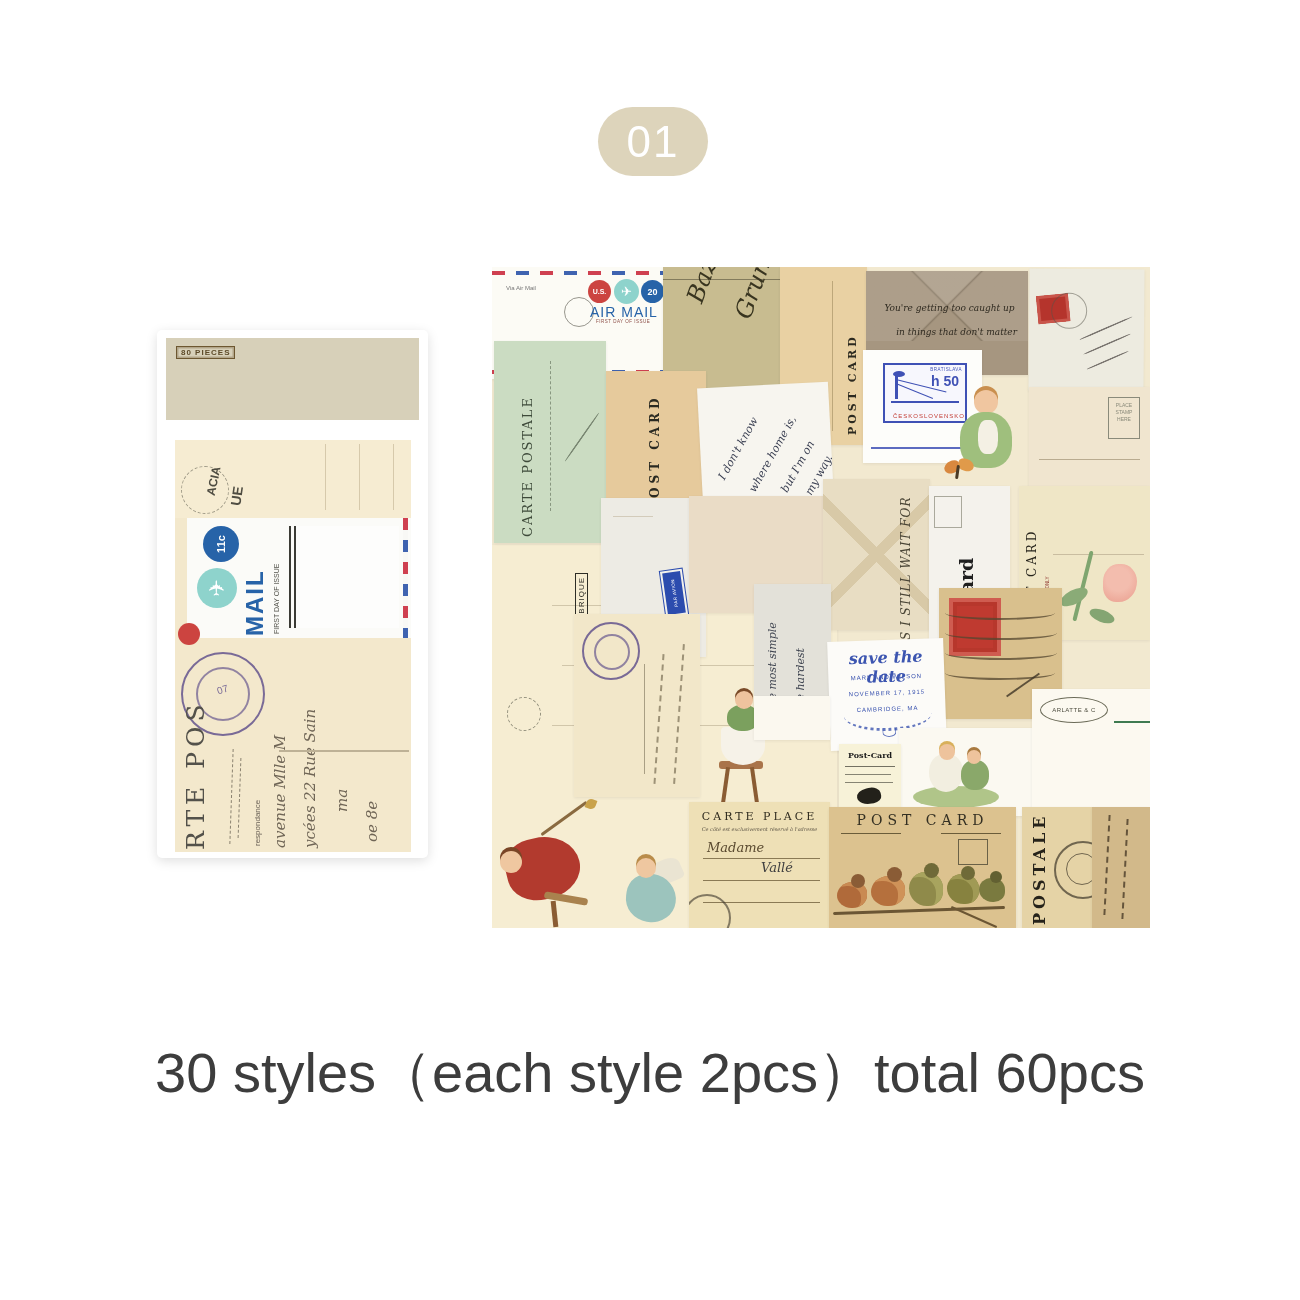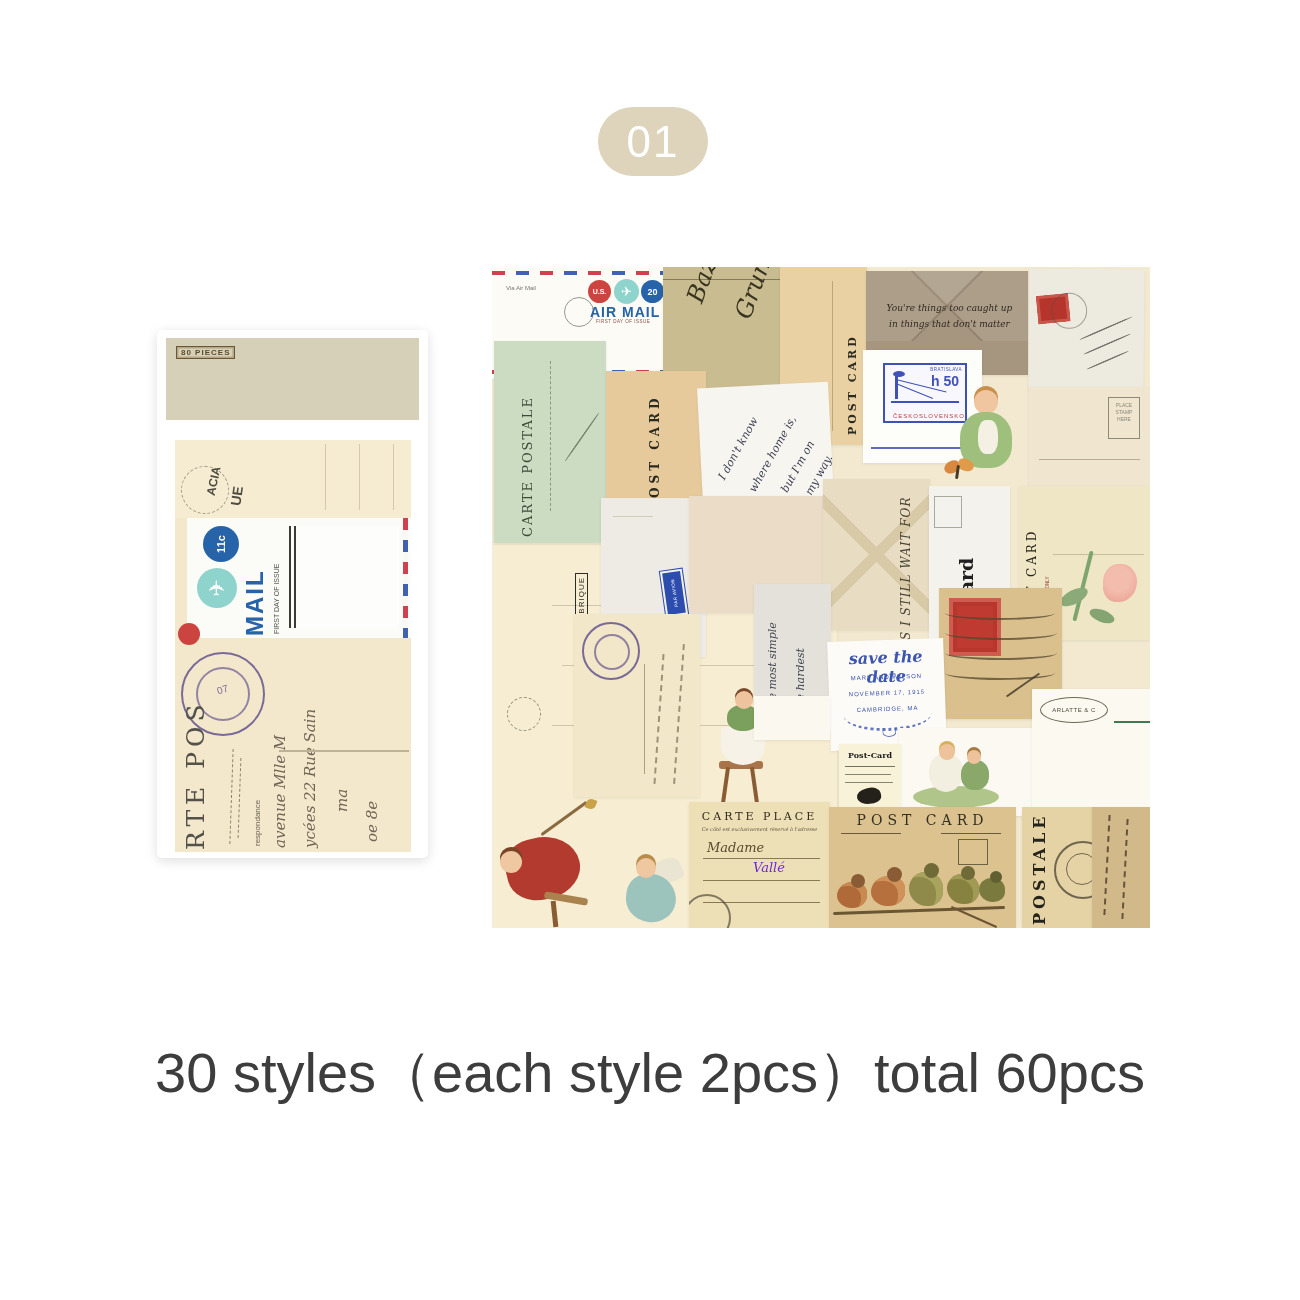--- a/index.html
+++ b/index.html
@@ -122,7 +122,7 @@
     <div class="abs circle center" style="left:96px;top:13px;width:23px;height:23px;background:#cc4440;color:#fff;font-size:7px;font-weight:bold;">U.S.</div>
     <div class="abs circle center" style="left:122px;top:12px;width:25px;height:25px;background:#8ed3cc;color:#fff;font-size:13px;">✈</div>
     <div class="abs circle center" style="left:149px;top:13px;width:23px;height:23px;background:#2763a8;color:#fff;font-size:9px;font-weight:bold;">20</div>
-    <div class="abs" style="left:98px;top:37px;font-size:14px;font-weight:bold;color:#2763a8;letter-spacing:1px;">AIR MAIL</div>
+    <div class="abs" style="left:98px;top:37px;font-size:14px;font-weight:normal;color:#2763a8;letter-spacing:1px;">AIR MAIL</div>
     <div class="abs" style="left:104px;top:52px;font-size:4.5px;color:#8a4a44;letter-spacing:.5px;">FIRST DAY OF ISSUE</div>
     <div class="abs serif" style="left:4px;top:55px;font-size:34px;color:#55544a;opacity:.35;"></div>
   </div>

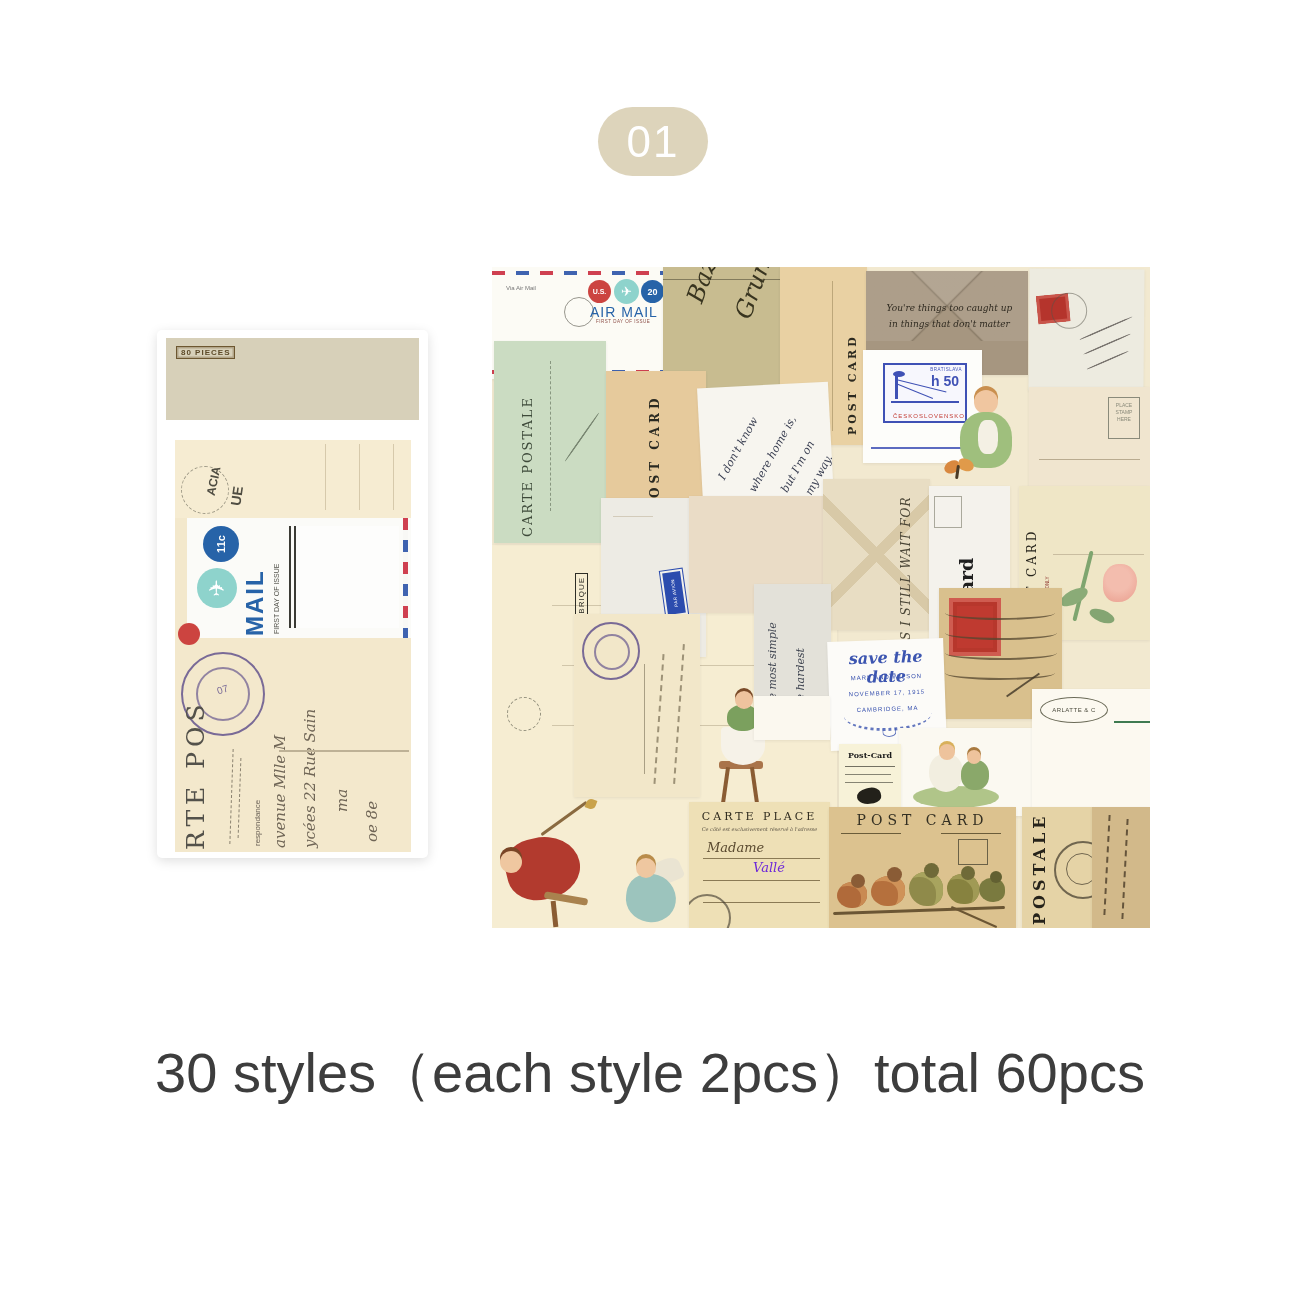--- a/index.html
+++ b/index.html
@@ -140,7 +140,7 @@
 
   <div class="piece" style="left:374px;top:4px;width:162px;height:104px;background:#a69680;">
     <div class="abs" style="left:0;top:0;width:162px;height:70px;background:linear-gradient(135deg,rgba(255,255,255,.08) 49%,rgba(70,60,45,.25) 50%,rgba(0,0,0,0) 51%),linear-gradient(-135deg,rgba(255,255,255,.08) 49%,rgba(70,60,45,.25) 50%,rgba(0,0,0,0) 51%);"></div>
-    <div class="abs script" style="left:16px;top:32px;width:135px;font-size:9px;color:#2f2a20;text-align:center;">You're things too caught up</div>
+    <div class="abs script" style="left:16px;top:32px;width:135px;font-size:9px;color:#2f2a20;text-align:center;">You're getting too caught up</div>
     <div class="abs script" style="left:16px;top:48px;width:135px;font-size:9px;color:#2f2a20;text-align:center;">in things that don't matter</div>
   </div>
 

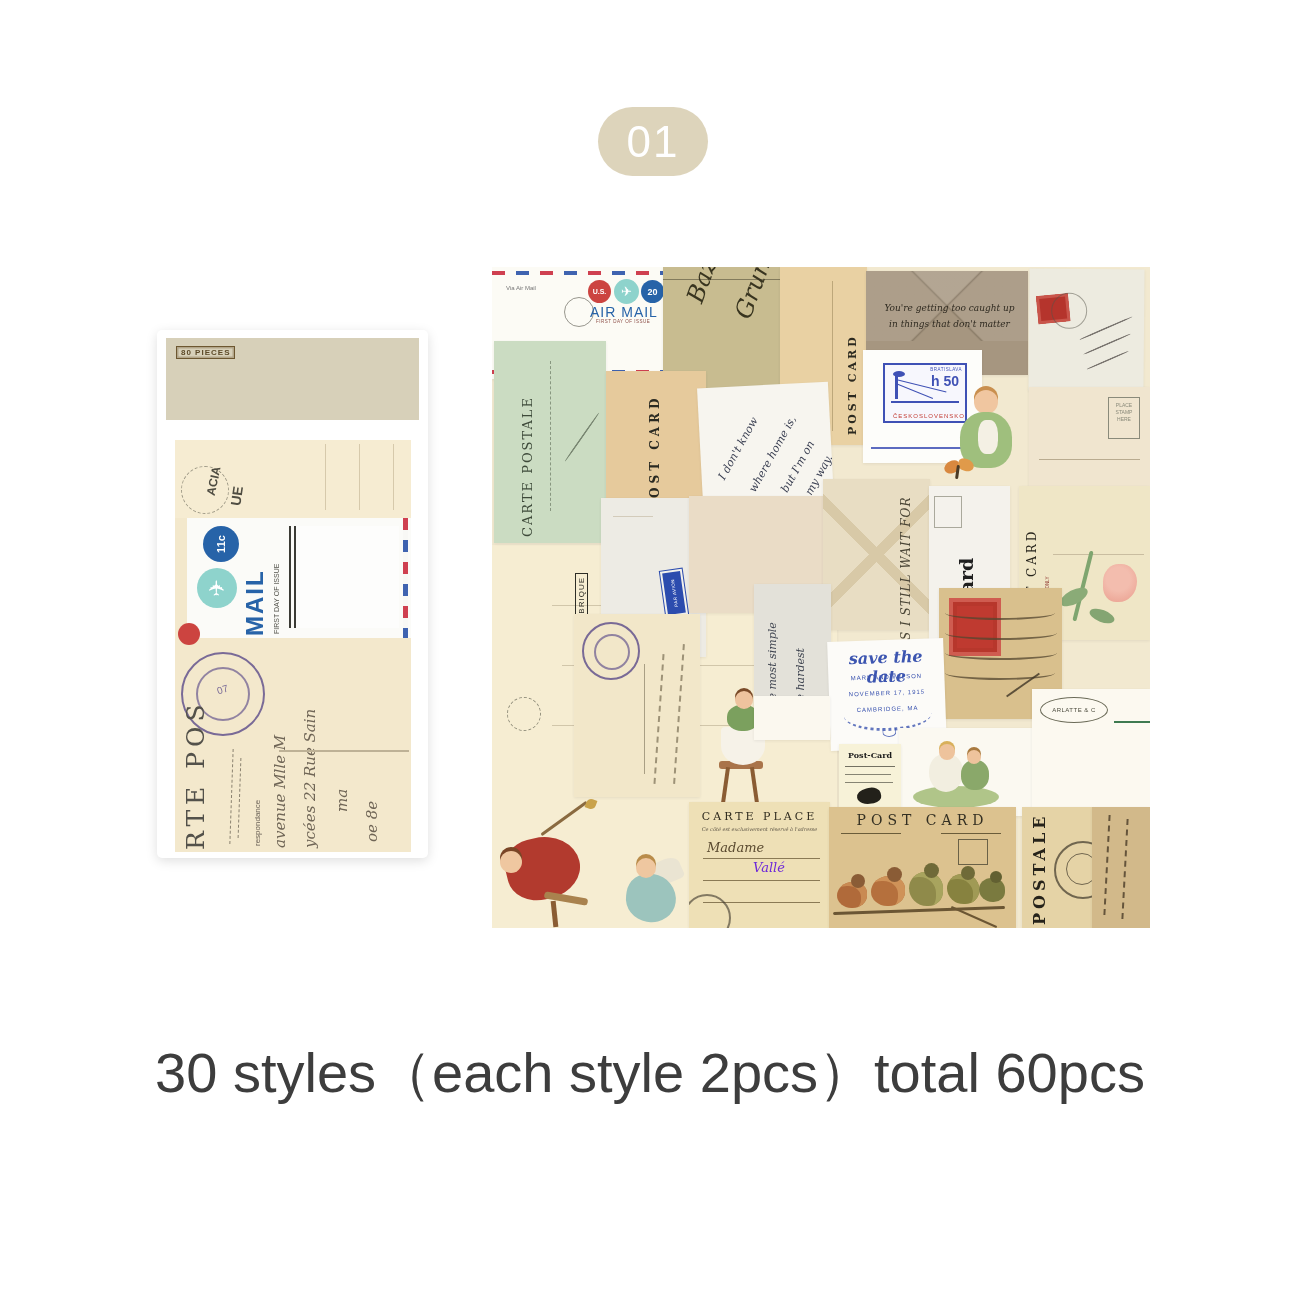--- a/index.html
+++ b/index.html
@@ -141,7 +141,7 @@
   <div class="piece" style="left:374px;top:4px;width:162px;height:104px;background:#a69680;">
     <div class="abs" style="left:0;top:0;width:162px;height:70px;background:linear-gradient(135deg,rgba(255,255,255,.08) 49%,rgba(70,60,45,.25) 50%,rgba(0,0,0,0) 51%),linear-gradient(-135deg,rgba(255,255,255,.08) 49%,rgba(70,60,45,.25) 50%,rgba(0,0,0,0) 51%);"></div>
     <div class="abs script" style="left:16px;top:32px;width:135px;font-size:9px;color:#2f2a20;text-align:center;">You're getting too caught up</div>
-    <div class="abs script" style="left:16px;top:48px;width:135px;font-size:9px;color:#2f2a20;text-align:center;">in things that don't matter</div>
+    <div class="abs script" style="left:16px;top:56px;width:135px;font-size:9px;color:#2f2a20;text-align:right;">in things that don't matter</div>
   </div>
 
   <div class="piece" style="left:537px;top:2px;width:115px;height:122px;background:#edebe0;transform:rotate(.5deg);">

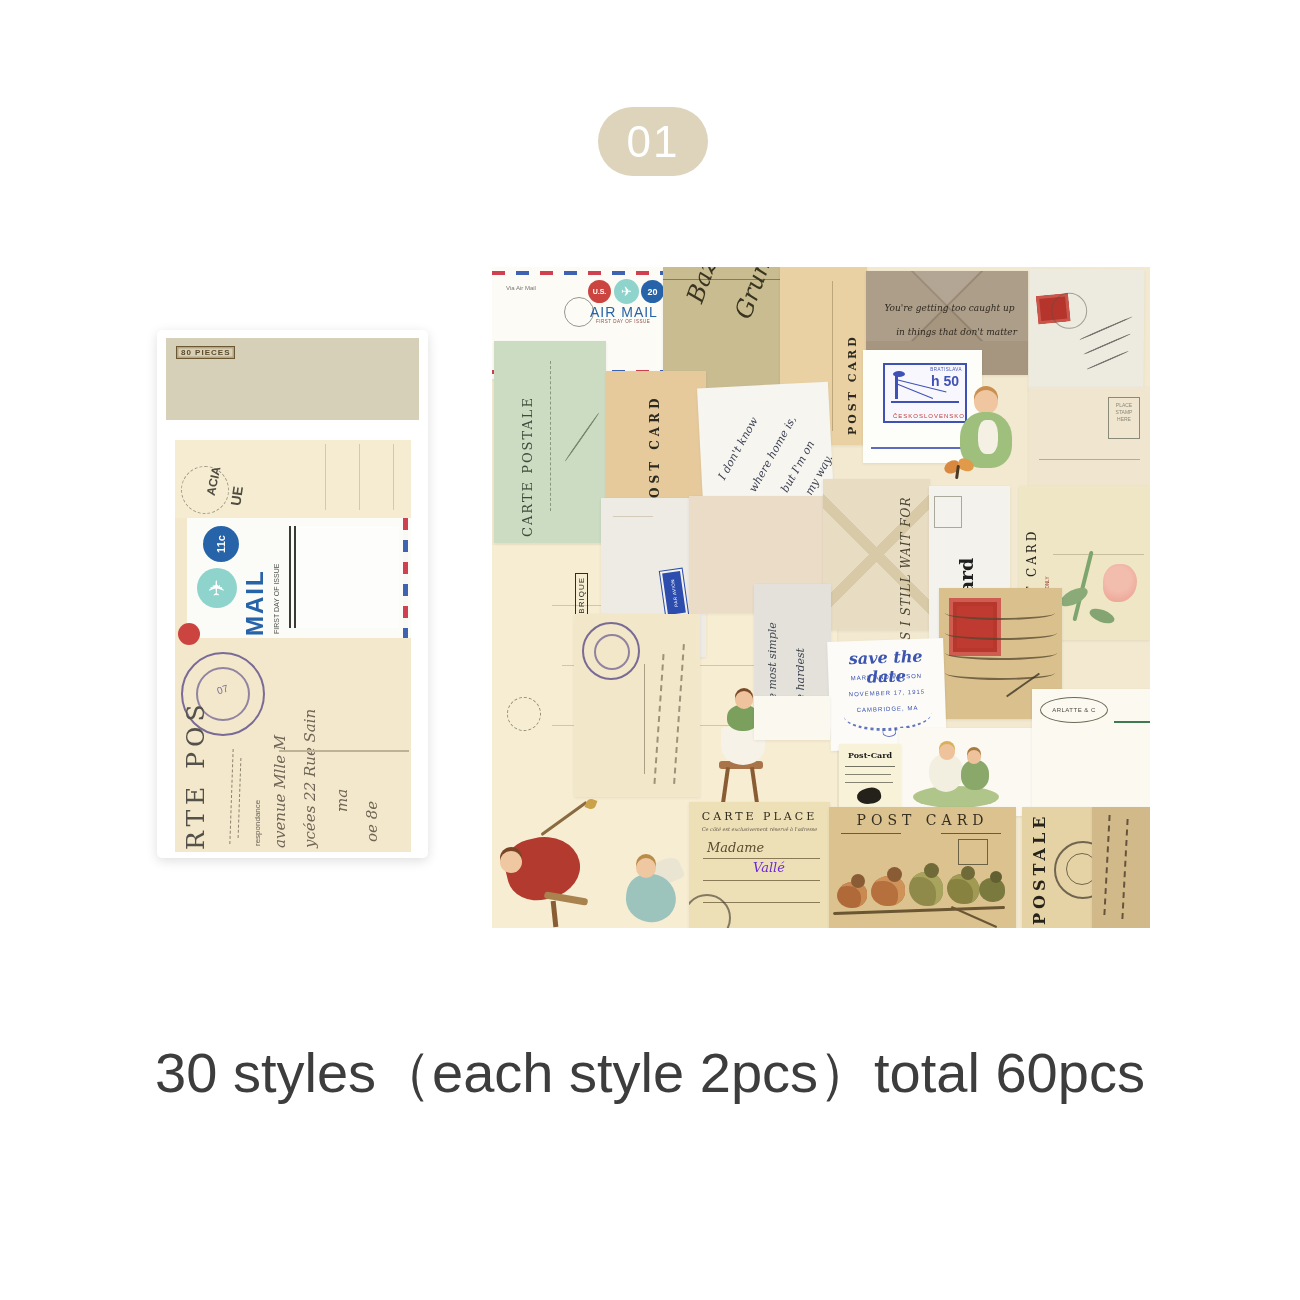--- a/index.html
+++ b/index.html
@@ -308,7 +308,7 @@
     <div class="abs serif" style="left:0;top:8px;width:141px;text-align:center;font-size:11px;letter-spacing:3px;color:#2e2a1e;">CARTE PLACE</div>
     <div class="abs script" style="left:0;top:24px;width:141px;text-align:center;font-size:5px;color:#5a5244;">Ce côté est exclusivement réservé à l'adresse</div>
     <span class="abs script" style="left:18px;top:38px;font-size:13px;color:#5a4a30;">Madame</span>
-    <span class="abs script" style="left:64px;top:58px;font-size:13px;color:#6d28d9;">Vallé</span>
+    <span class="abs script" style="left:72px;top:58px;font-size:13px;color:#404040;">Vallé</span>
     <div class="abs hline" style="left:14px;right:10px;top:56px;background:#8a7a55;"></div>
     <div class="abs hline" style="left:14px;right:10px;top:78px;background:#8a7a55;"></div>
     <div class="abs hline" style="left:14px;right:10px;top:100px;background:#8a7a55;"></div>

